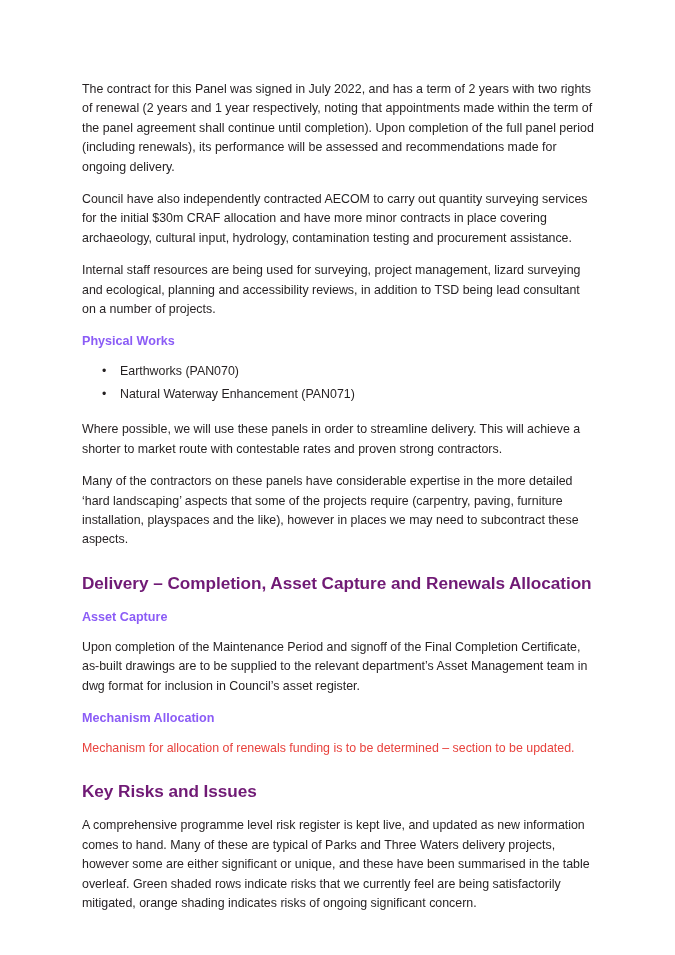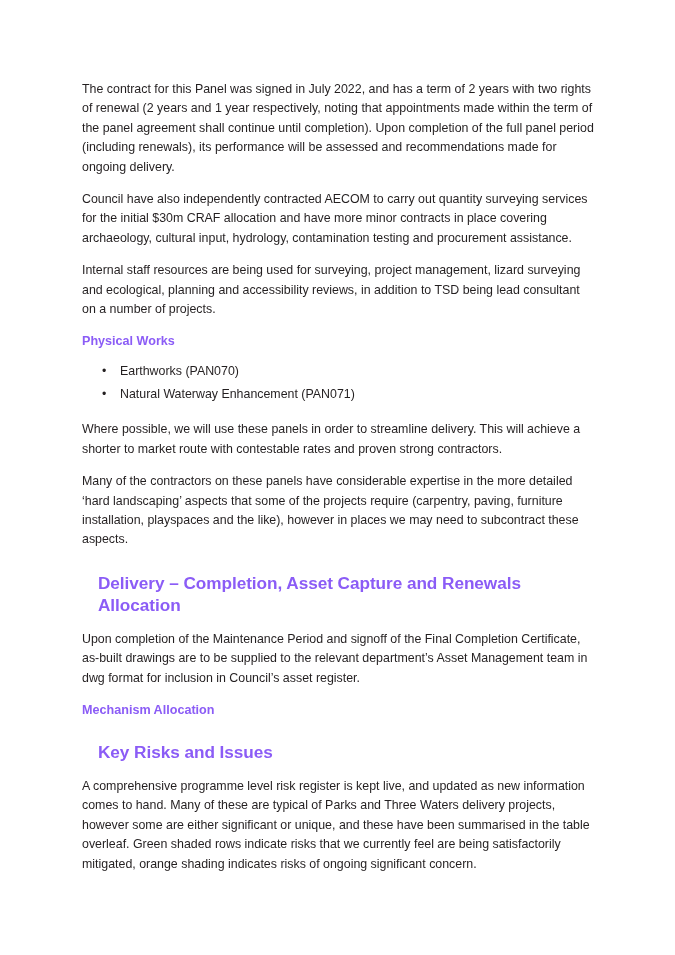--- a/index.html
+++ b/index.html
@@ -45,11 +45,11 @@
     color: #8b5cf6;
   }
   h2.section-heading {
-    margin: 22px 0 14px 16px;
+    margin: 22px 0 14px 0;
     font-size: 17.2px;
     line-height: 22px;
     font-weight: bold;
-    color: #8b5cf6;
+    color: #701a75;
     letter-spacing: -0.05px;
   }
   ul.bullet-list {

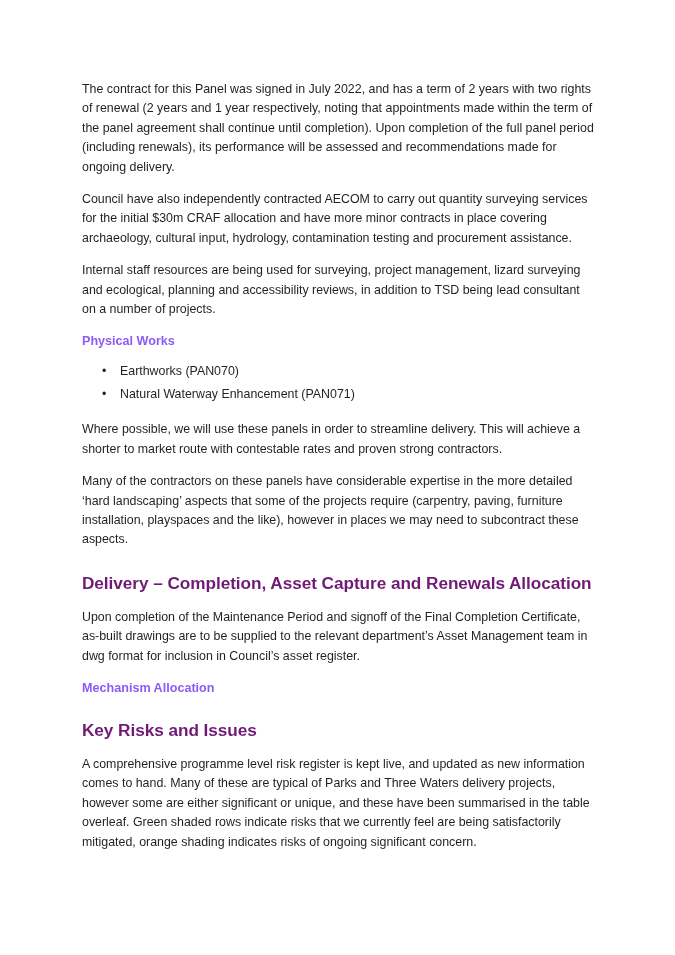--- a/index.html
+++ b/index.html
@@ -115,6 +115,7 @@
 
     <h2 class="section-heading">Delivery – Completion, Asset Capture and Renewals Allocation</h2>
 
+    <h3 class="sub-heading">Asset Capture</h3>
 
     <p class="body-text">Upon completion of the Maintenance Period and signoff of the Final Completion Certificate, as-built drawings are to be supplied to the relevant department’s Asset Management team in dwg format for inclusion in Council’s asset register.</p>
 

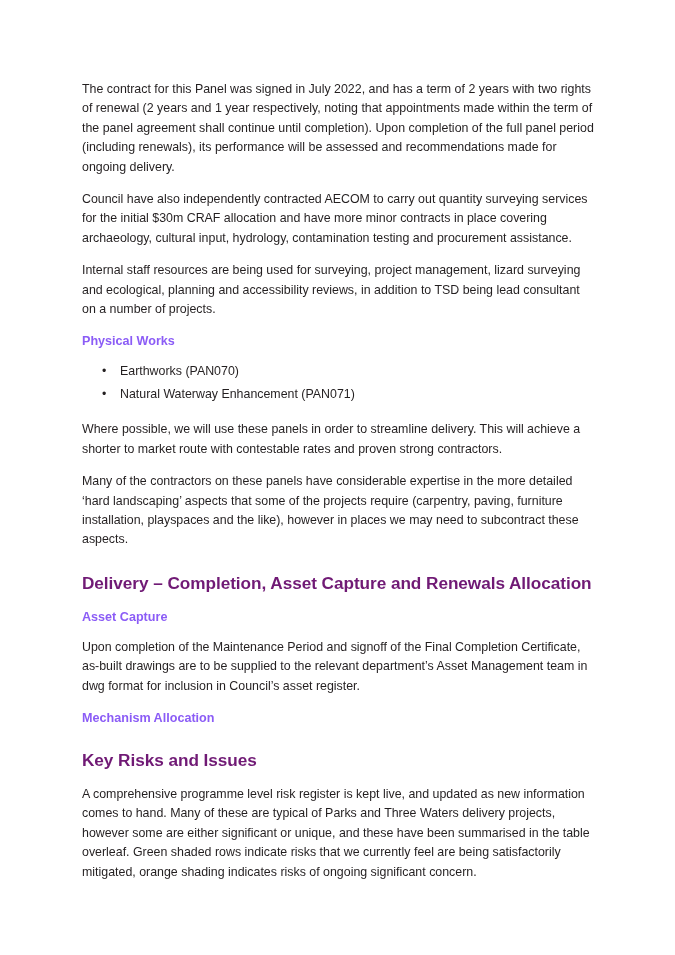--- a/index.html
+++ b/index.html
@@ -121,6 +121,7 @@
 
     <h3 class="sub-heading">Mechanism Allocation</h3>
 
+    <p class="alert-text">Mechanism for allocation of renewals funding is to be determined – section to be updated.</p>
 
     <h2 class="section-heading">Key Risks and Issues</h2>
 

